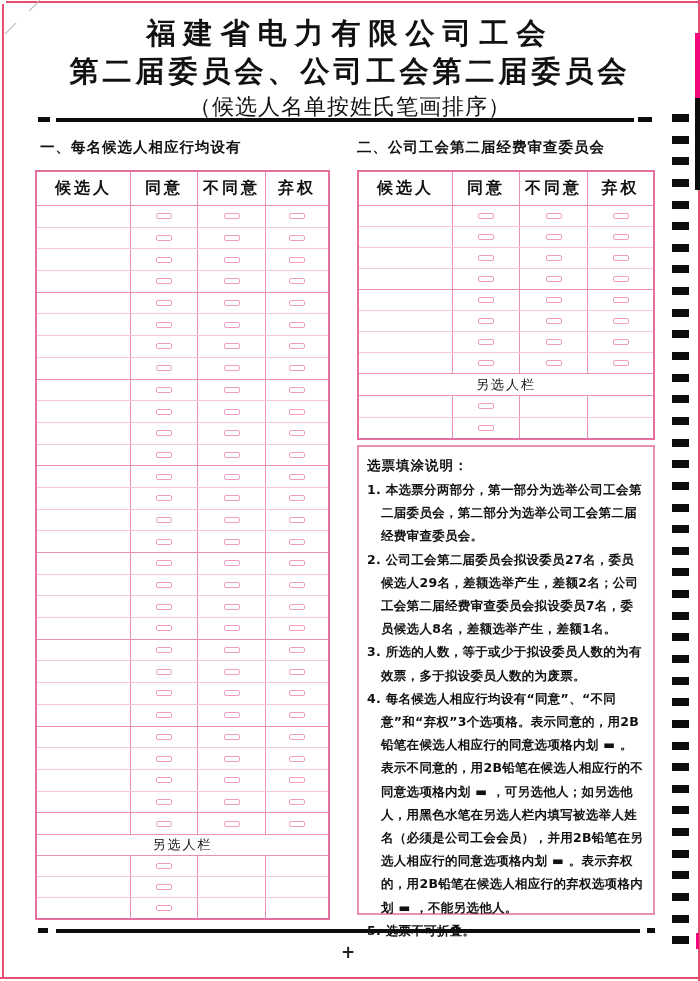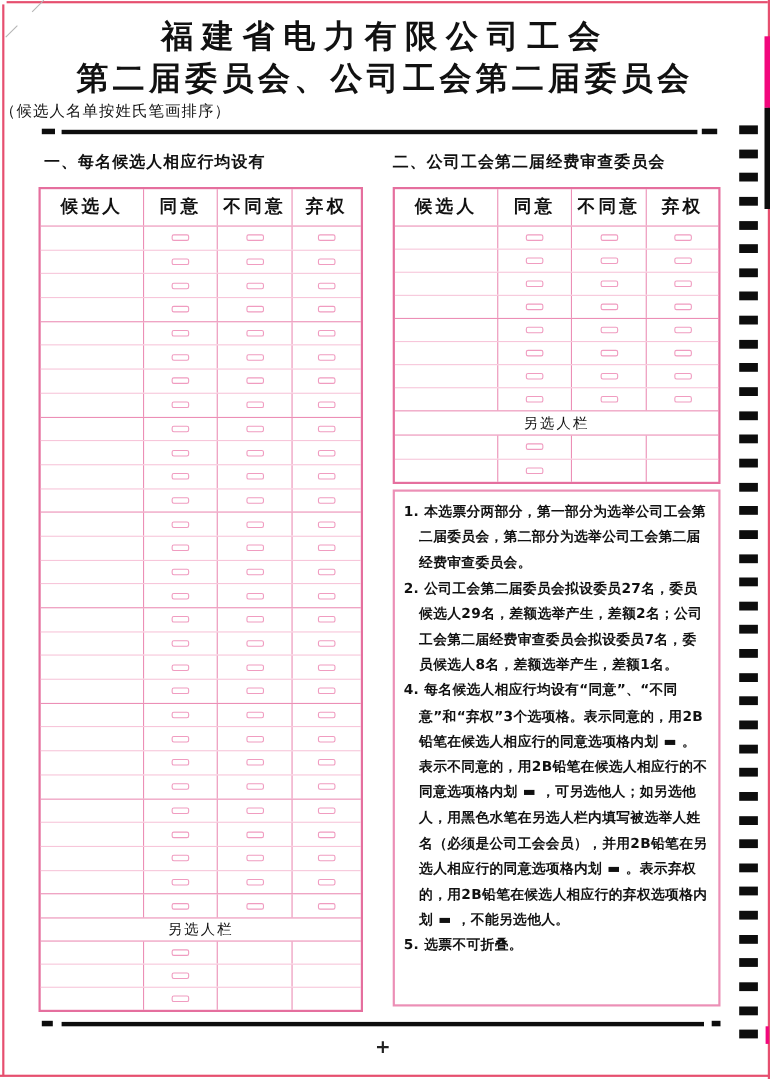--- a/index.html
+++ b/index.html
@@ -22,7 +22,7 @@
   
   .title1{left:0;top:14px;width:700px;text-align:center;font-size:29px;font-weight:bold;letter-spacing:8px;white-space:nowrap}
   .title2{left:0;top:52px;width:700px;text-align:center;font-size:29px;font-weight:bold;letter-spacing:4px;white-space:nowrap}
-  .subtitle{left:0;top:92px;width:700px;font-size:14px;font-weight:normal;letter-spacing:1px}
+  .subtitle{left:0;top:92px;width:700px;text-align:center;font-size:22px;font-weight:normal;letter-spacing:1px}
 
   
   .rule{background:var(--mark-black)}

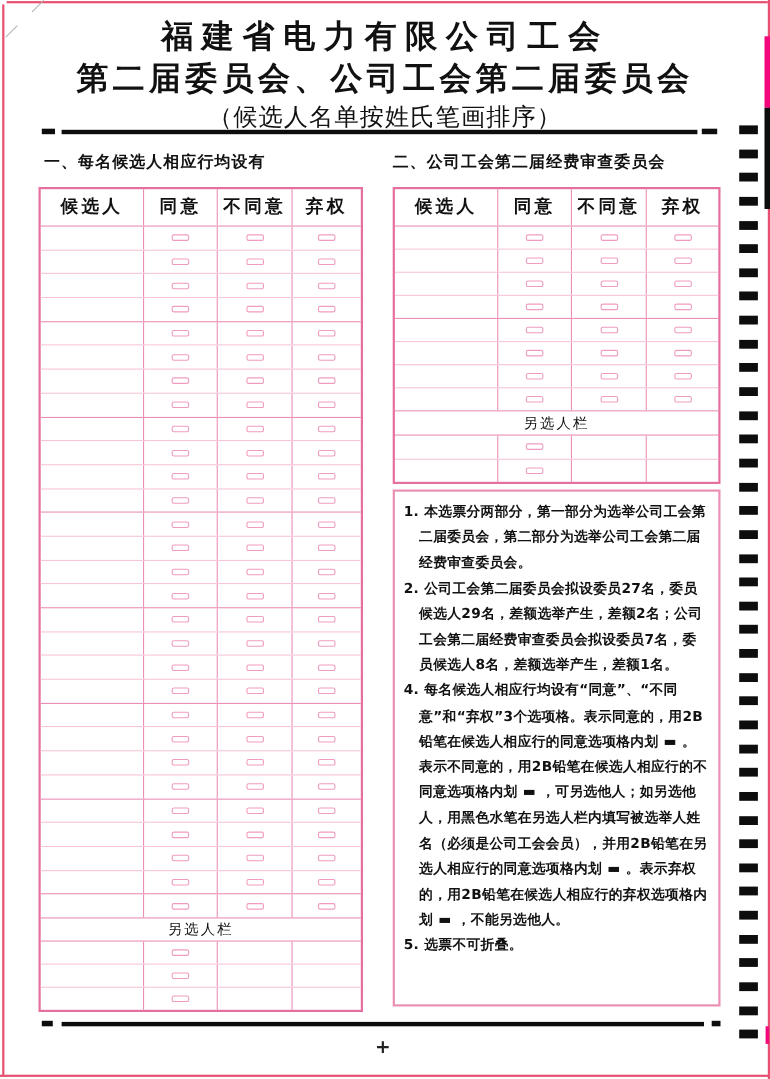--- a/index.html
+++ b/index.html
@@ -602,6 +602,7 @@
   </div>
 
 <div id="instructions" class="abs">
+  <div class="ins-title">选票填涂说明：</div>
   <div id="ins-list">
       <div class="ins-item"><span class="ins-num">1.</span> <span>本选票分两部分，第一部分为选举公司工会第二届委员会，第二部分为选举公司工会第二届经费审查委员会。</span></div>
       <div class="ins-item"><span class="ins-num">2.</span> <span>公司工会第二届委员会拟设委员27名，委员候选人29名，差额选举产生，差额2名；公司工会第二届经费审查委员会拟设委员7名，委员候选人8名，差额选举产生，差额1名。</span></div>

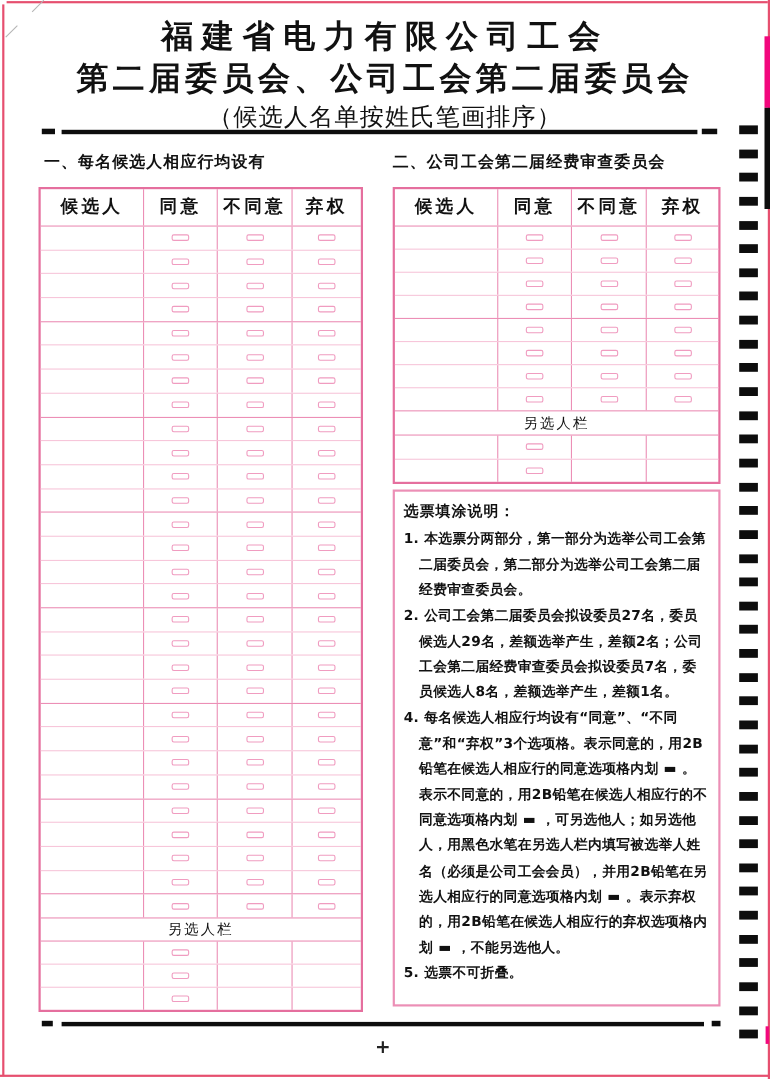--- a/index.html
+++ b/index.html
@@ -606,6 +606,7 @@
   <div id="ins-list">
       <div class="ins-item"><span class="ins-num">1.</span> <span>本选票分两部分，第一部分为选举公司工会第二届委员会，第二部分为选举公司工会第二届经费审查委员会。</span></div>
       <div class="ins-item"><span class="ins-num">2.</span> <span>公司工会第二届委员会拟设委员27名，委员候选人29名，差额选举产生，差额2名；公司工会第二届经费审查委员会拟设委员7名，委员候选人8名，差额选举产生，差额1名。</span></div>
+      <div class="ins-item"><span class="ins-num">3.</span> <span>所选的人数，等于或少于拟设委员人数的为有效票，多于拟设委员人数的为废票。</span></div>
       <div class="ins-item"><span class="ins-num">4.</span> <span>每名候选人相应行均设有“同意”、“不同意”和“弃权”3个选项格。表示同意的，用2B铅笔在候选人相应行的同意选项格内划 ▬ 。表示不同意的，用2B铅笔在候选人相应行的不同意选项格内划 ▬ ，可另选他人；如另选他人，用黑色水笔在另选人栏内填写被选举人姓名（必须是公司工会会员），并用2B铅笔在另选人相应行的同意选项格内划 ▬ 。表示弃权的，用2B铅笔在候选人相应行的弃权选项格内划 ▬ ，不能另选他人。</span></div>
       <div class="ins-item"><span class="ins-num">5.</span> <span>选票不可折叠。</span></div>
     </div>

